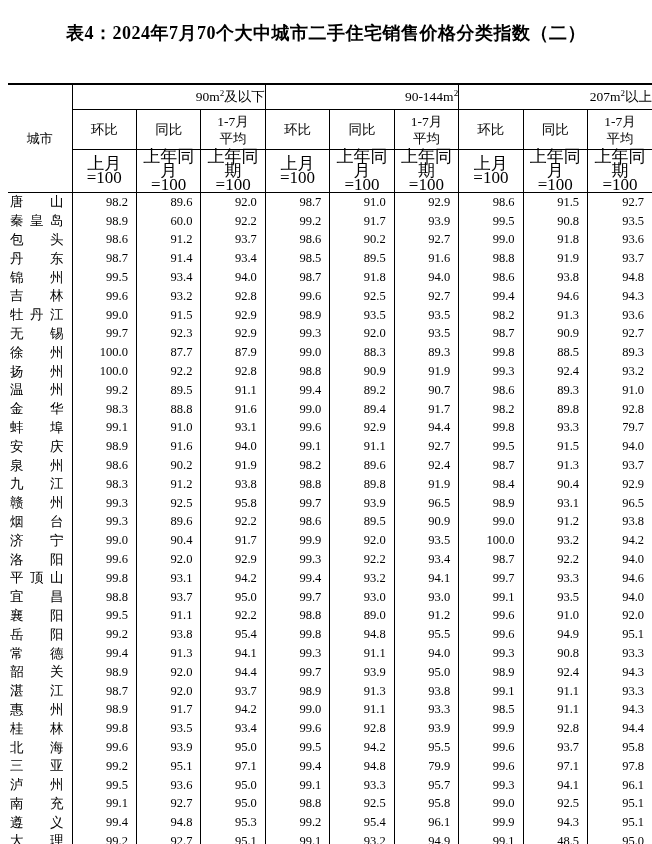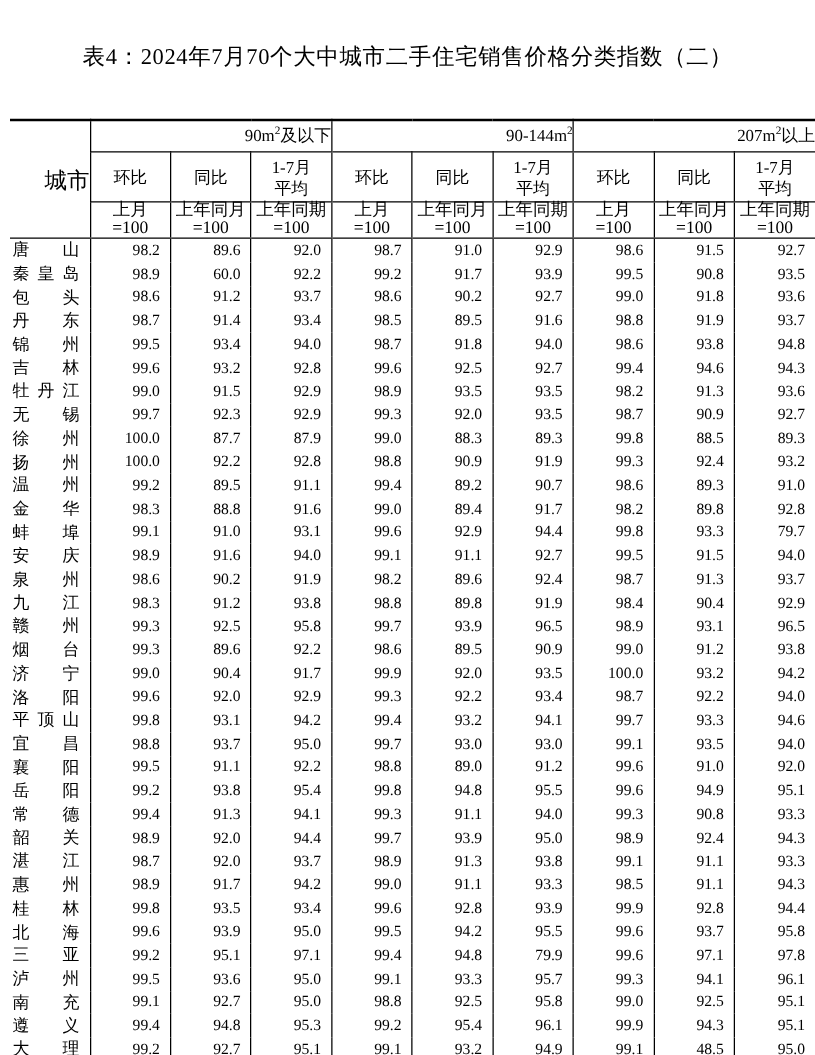--- a/index.html
+++ b/index.html
@@ -9,8 +9,8 @@
     overflow:hidden;
   }
   .title{
-    margin:0;padding-top:32px;height:26px;
-    text-align:center;font-weight:normal;font-size:18px;line-height:26px;
+    margin:0;padding-top:20px;height:26px;
+    text-align:center;font-weight:bold;font-size:18px;line-height:26px;
     letter-spacing:0.5px;
   }
   table.idx{

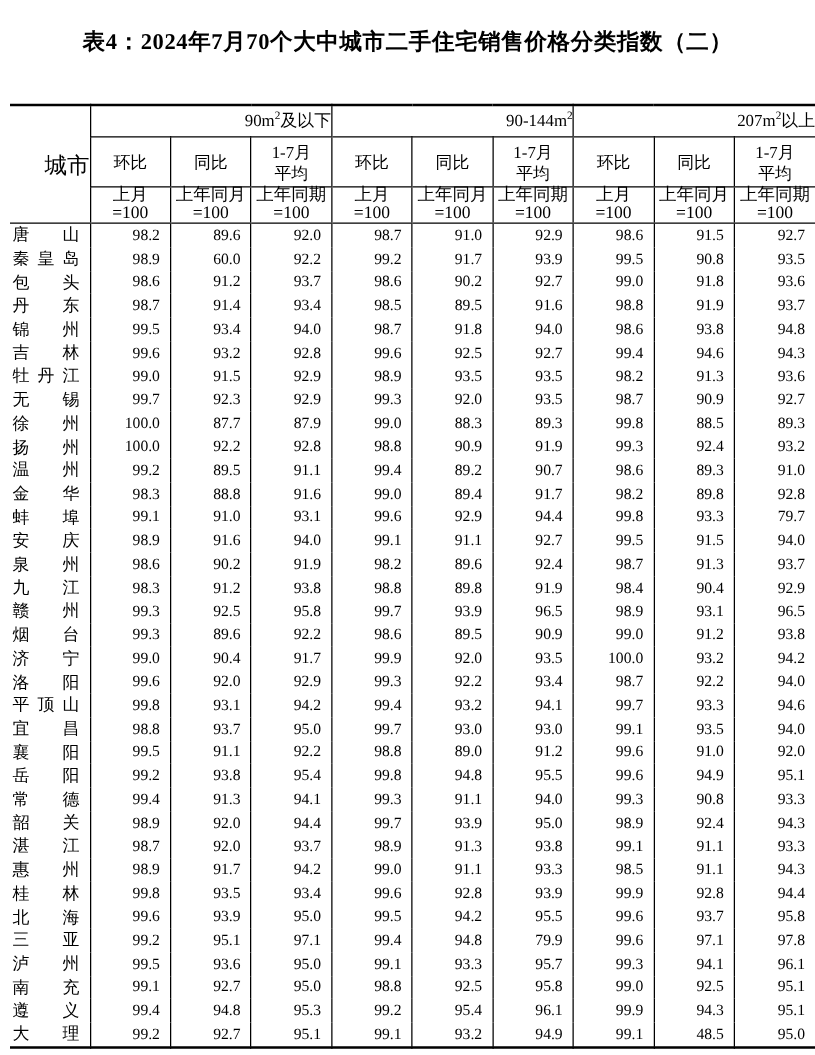--- a/index.html
+++ b/index.html
@@ -21,7 +21,7 @@
   col.city-col{width:64px;}
   th,td{padding:0;font-weight:normal;}
   th.city-h{
-    border-bottom:1px solid #000;font-size:18px;text-align:right;vertical-align:middle;
+    border-bottom:1px solid #000;font-size:13px;text-align:center;vertical-align:middle;
   }
   .group-row th.group-h{
     border-left:1px solid #000;border-bottom:1px solid #000;

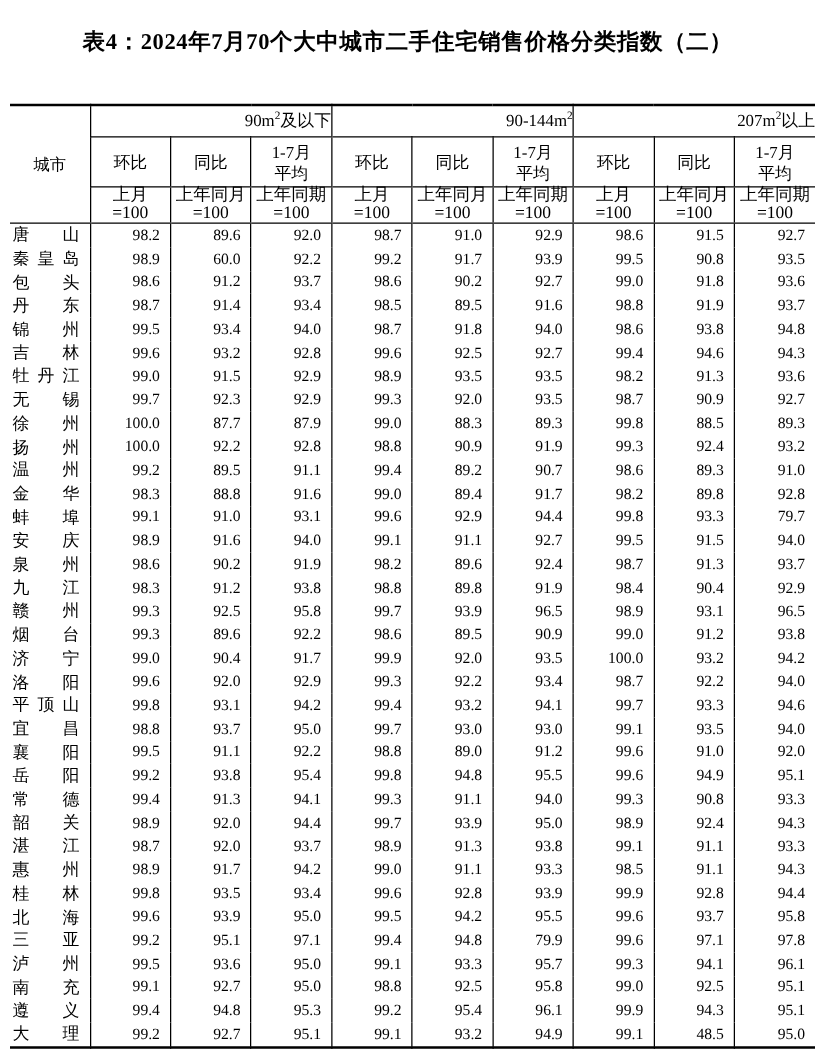--- a/index.html
+++ b/index.html
@@ -34,7 +34,7 @@
   }
   .base-row th{
     border-left:1px solid #000;border-bottom:1px solid #000;
-    height:28px;font-size:14px;text-align:center;vertical-align:middle;line-height:14px;
+    height:28px;font-size:17px;text-align:center;vertical-align:middle;line-height:14px;
   }
   .l2:empty{display:none;}
   tbody td{

